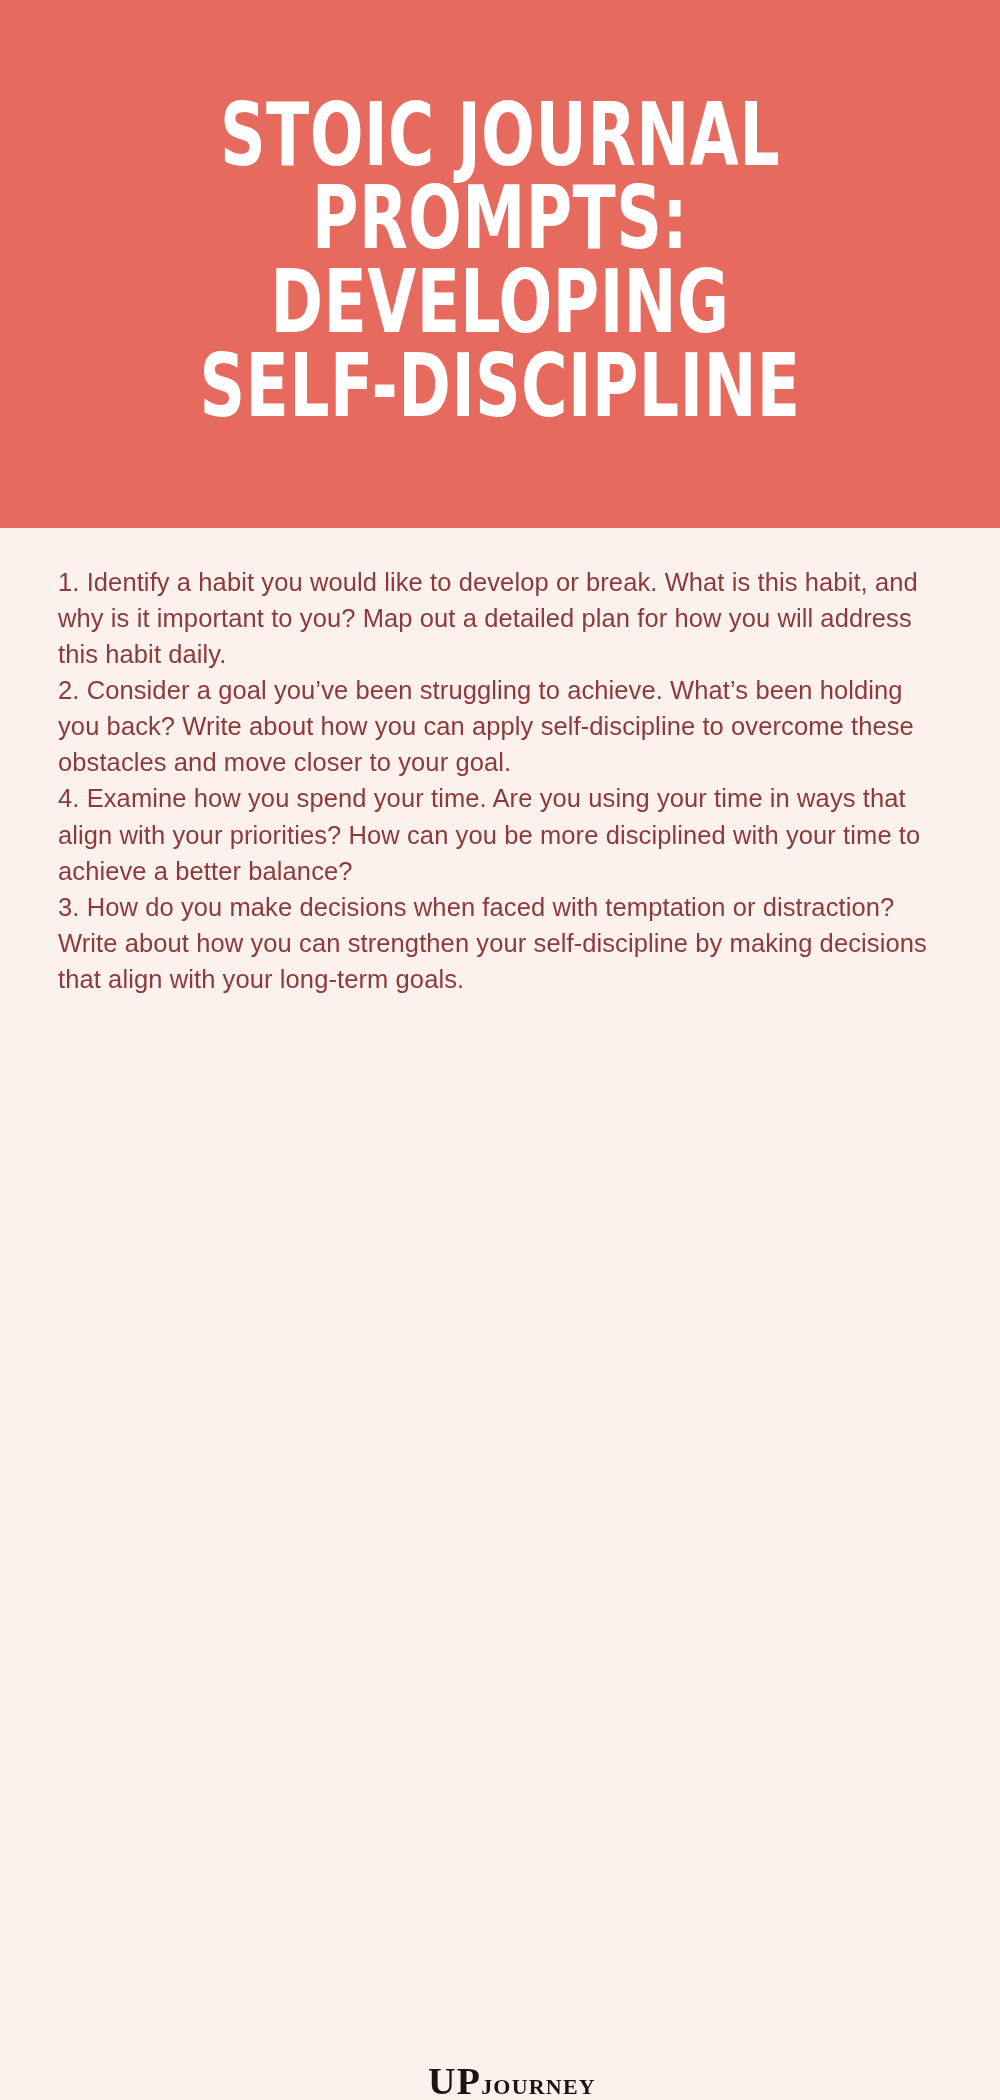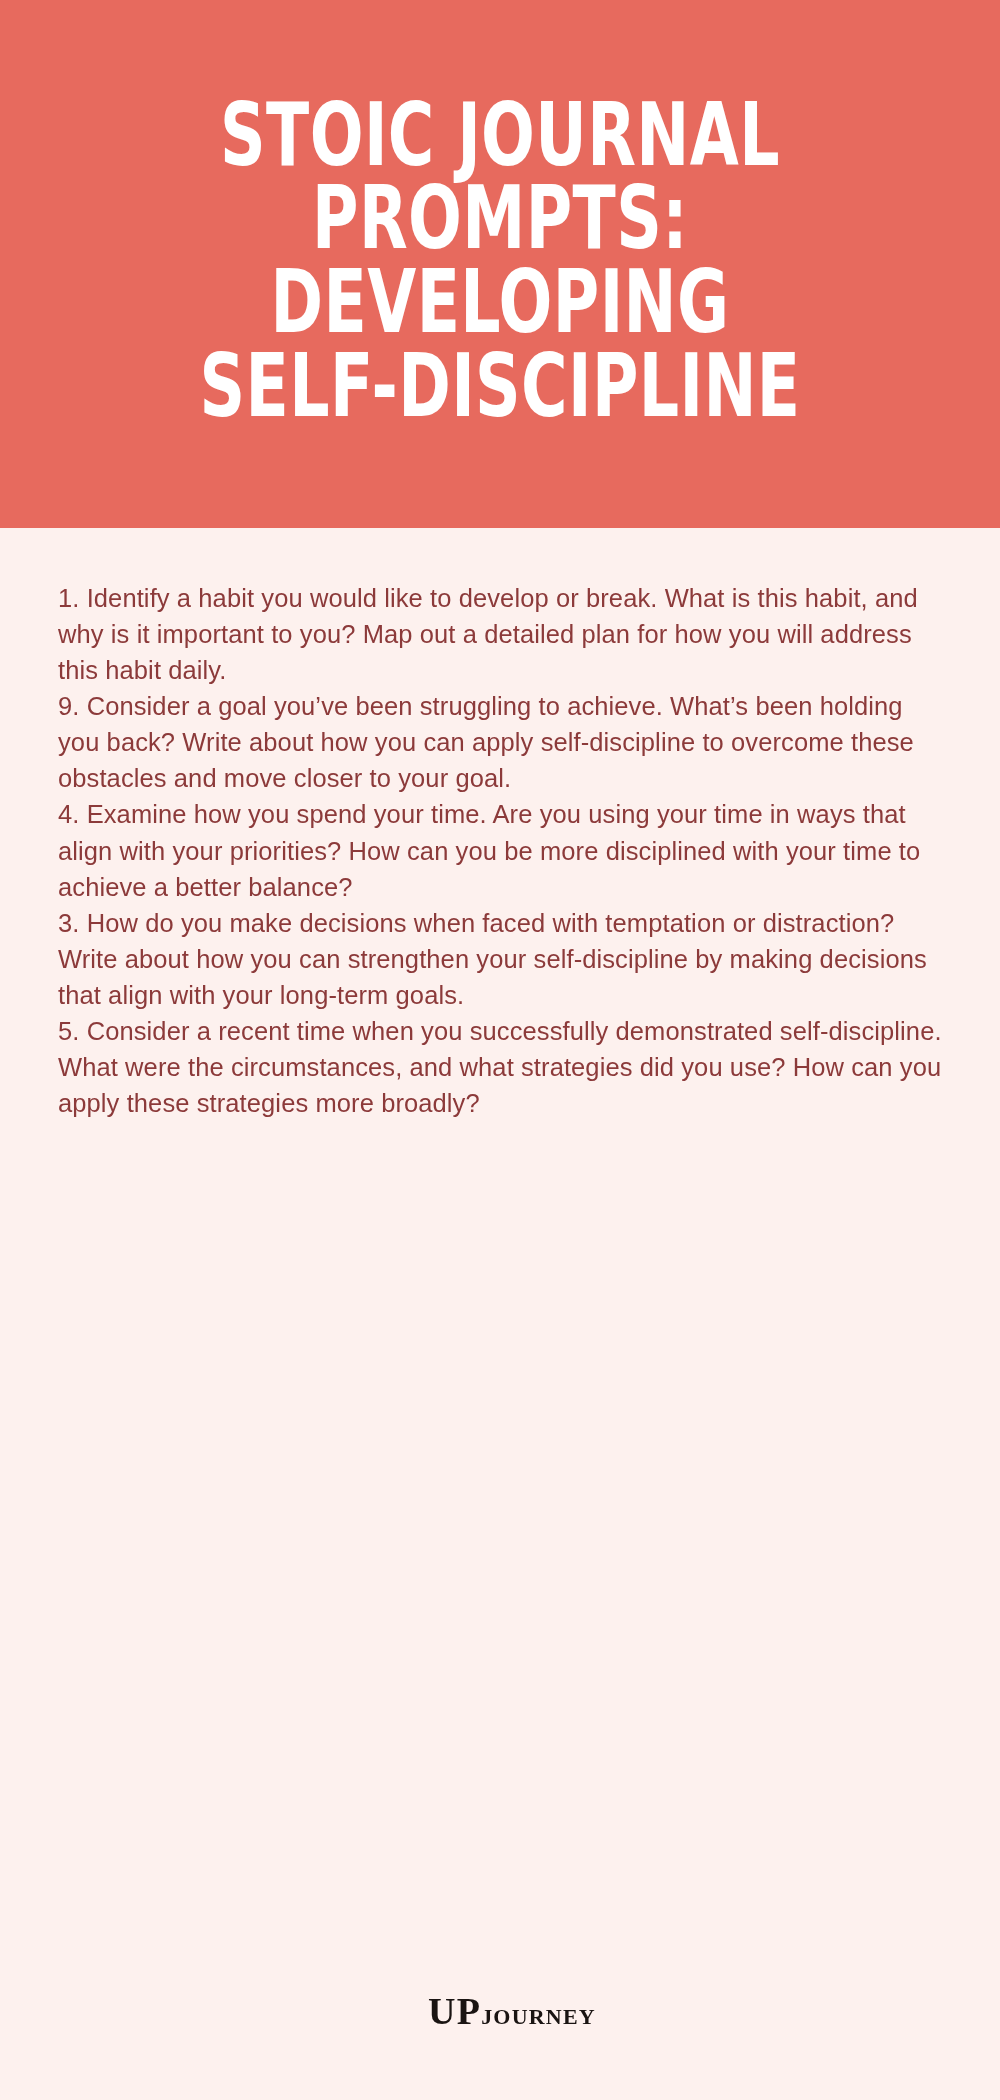--- a/index.html
+++ b/index.html
@@ -53,7 +53,7 @@
   
   .body-area {
     flex: 1 1 auto;
-    padding: 52px 58px 0 58px;
+    padding: 36px 58px 0 58px;
     box-sizing: border-box;
   }
 

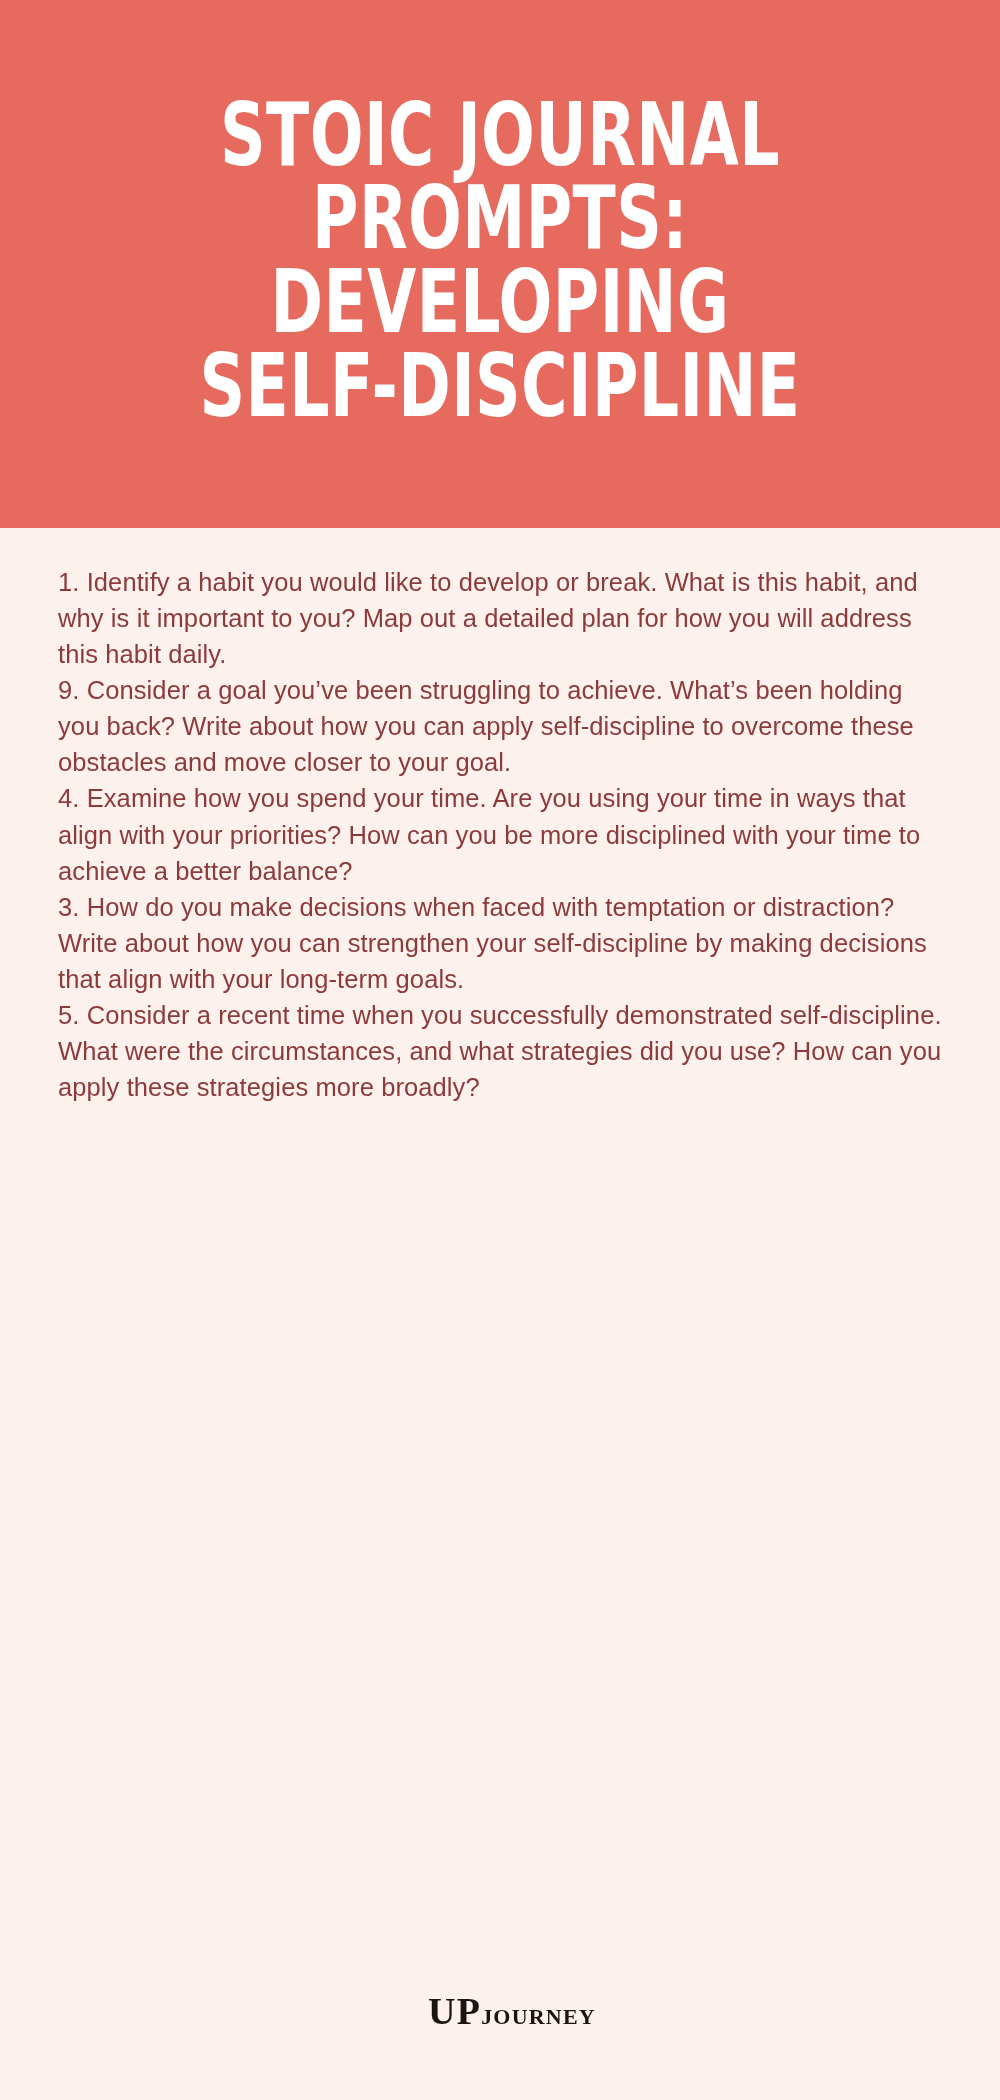--- a/index.html
+++ b/index.html
@@ -117,7 +117,7 @@
   <main class="body-area">
     <div class="prompt-list">
       <p class="prompt-item">1. Identify a habit you would like to develop or break. What is this habit, and why is it important to you? Map out a detailed plan for how you will address this habit daily.</p>
-      <p class="prompt-item">9. Consider a goal you’ve been struggling to achieve. What’s been holding you back? Write about how you can apply self-discipline to overcome these obstacles and move closer to your goal.</p>
+      <p class="prompt-item">2. Consider a goal you’ve been struggling to achieve. What’s been holding you back? Write about how you can apply self-discipline to overcome these obstacles and move closer to your goal.</p>
       <p class="prompt-item">4. Examine how you spend your time. Are you using your time in ways that align with your priorities? How can you be more disciplined with your time to achieve a better balance?</p>
       <p class="prompt-item">3. How do you make decisions when faced with temptation or distraction? Write about how you can strengthen your self-discipline by making decisions that align with your long-term goals.</p>
       <p class="prompt-item">5. Consider a recent time when you successfully demonstrated self-discipline. What were the circumstances, and what strategies did you use? How can you apply these strategies more broadly?</p>

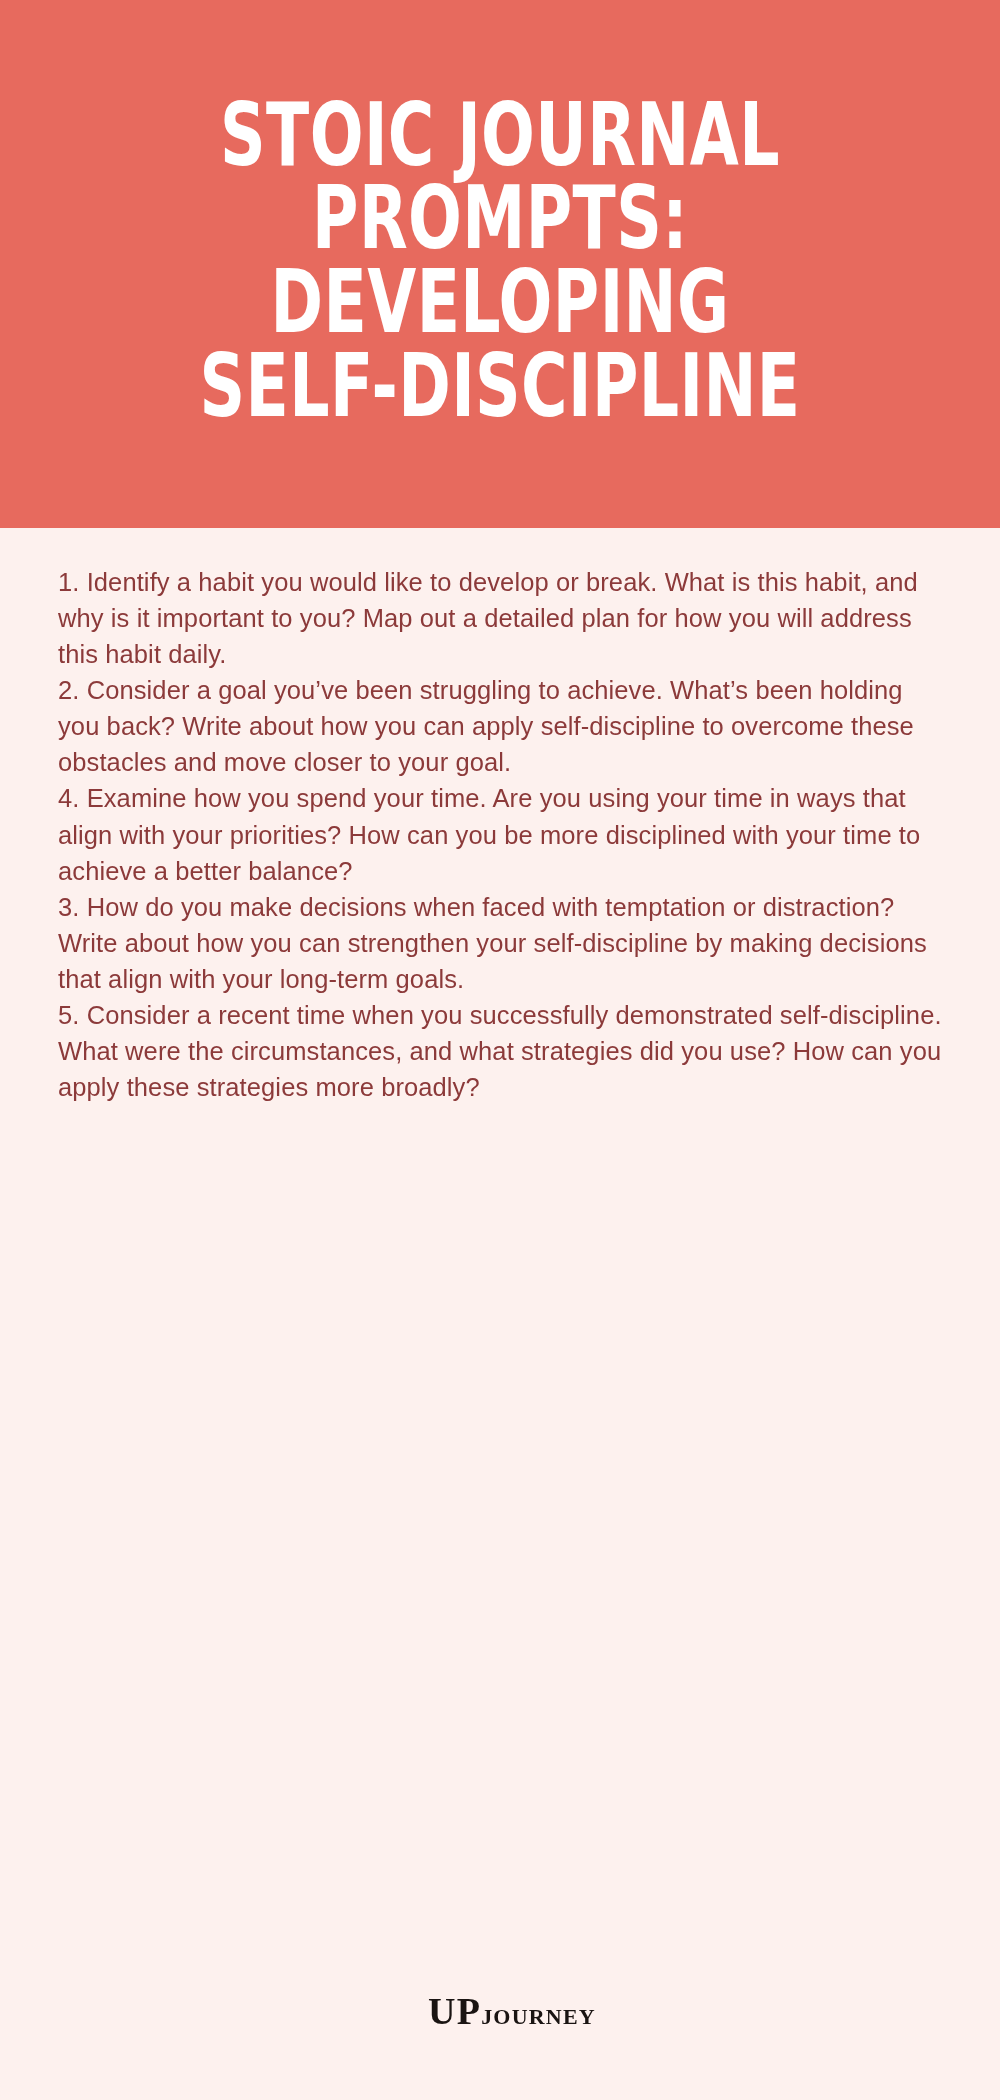--- a/index.html
+++ b/index.html
@@ -120,7 +120,6 @@
       <p class="prompt-item">2. Consider a goal you’ve been struggling to achieve. What’s been holding you back? Write about how you can apply self-discipline to overcome these obstacles and move closer to your goal.</p>
       <p class="prompt-item">4. Examine how you spend your time. Are you using your time in ways that align with your priorities? How can you be more disciplined with your time to achieve a better balance?</p>
       <p class="prompt-item">3. How do you make decisions when faced with temptation or distraction? Write about how you can strengthen your self-discipline by making decisions that align with your long-term goals.</p>
-      <p class="prompt-item">5. Consider a recent time when you successfully demonstrated self-discipline. What were the circumstances, and what strategies did you use? How can you apply these strategies more broadly?</p>
     </div>
   </main>
 

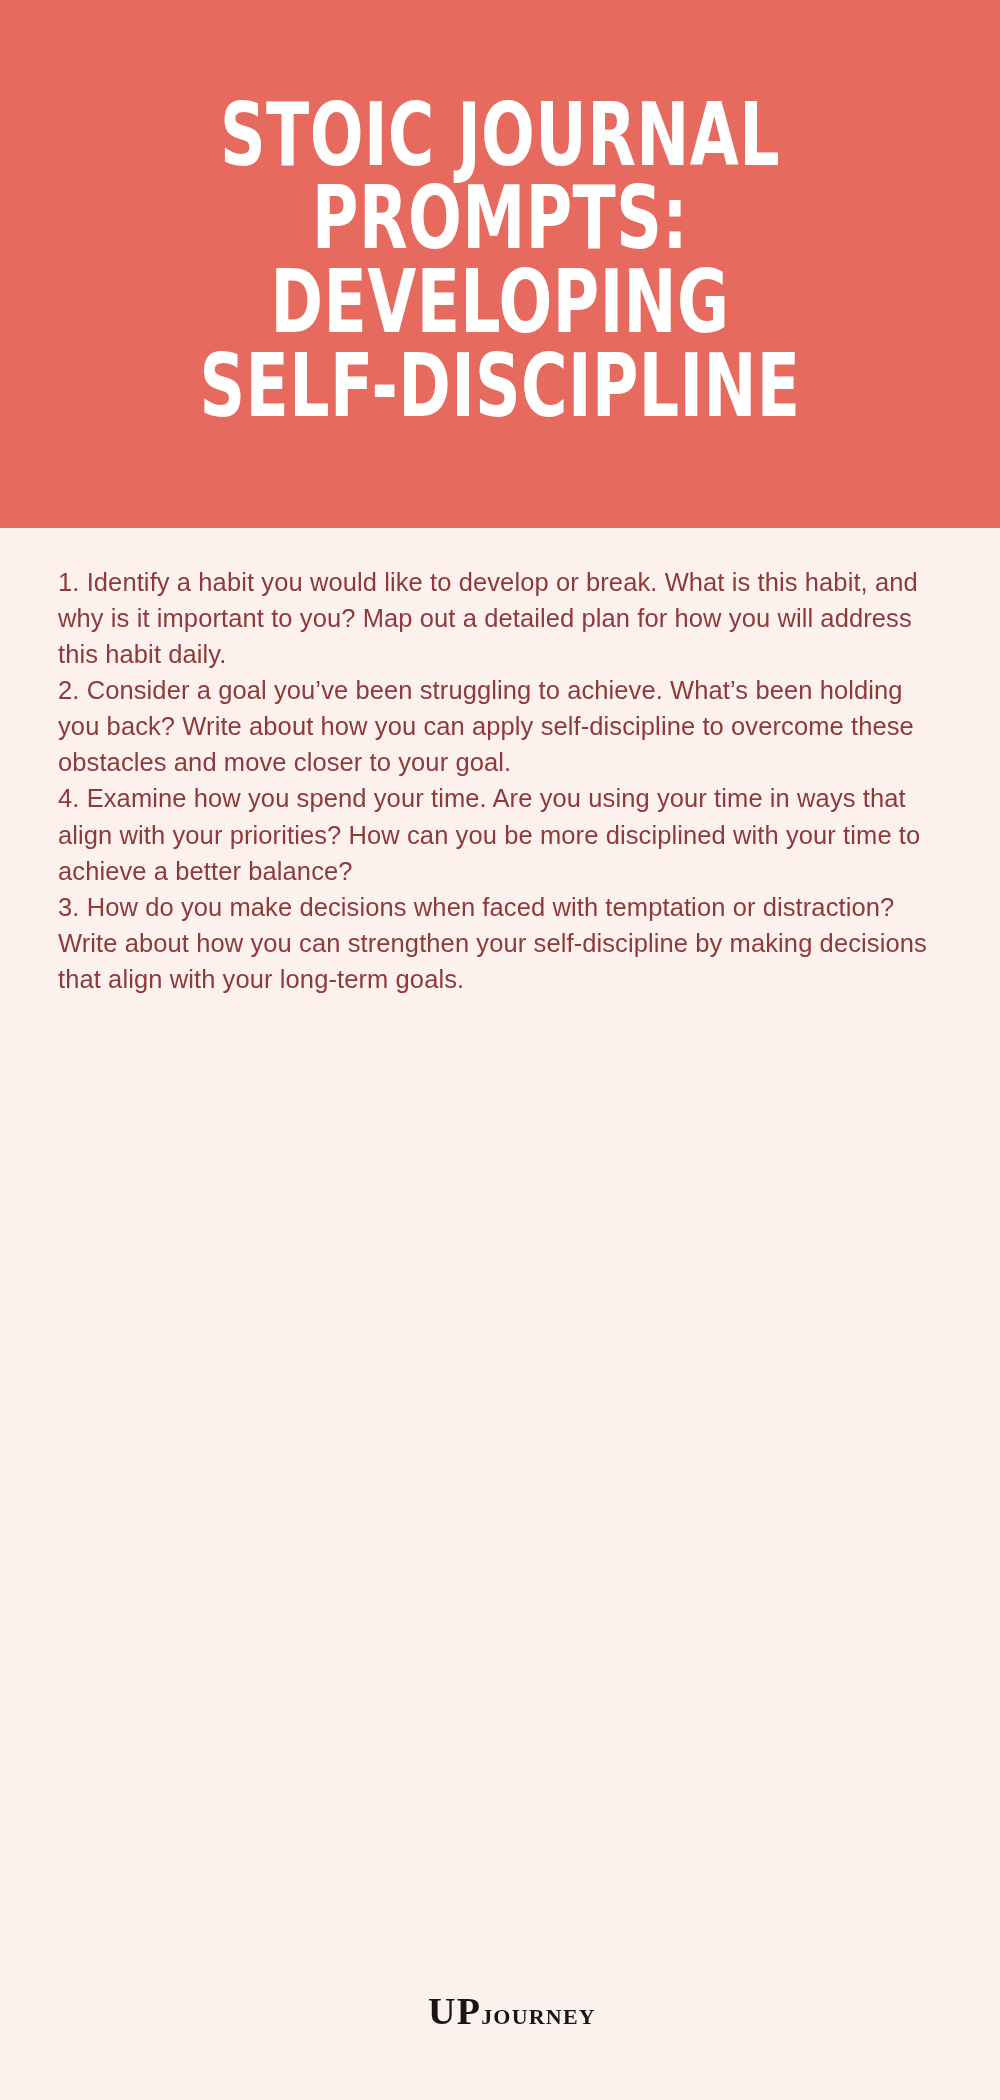--- a/index.html
+++ b/index.html
@@ -77,7 +77,7 @@
   .footer {
     height: 130px;
     display: flex;
-    align-items: flex-start;
+    align-items: flex-end;
     justify-content: center;
     padding-top: 22px;
     box-sizing: border-box;

